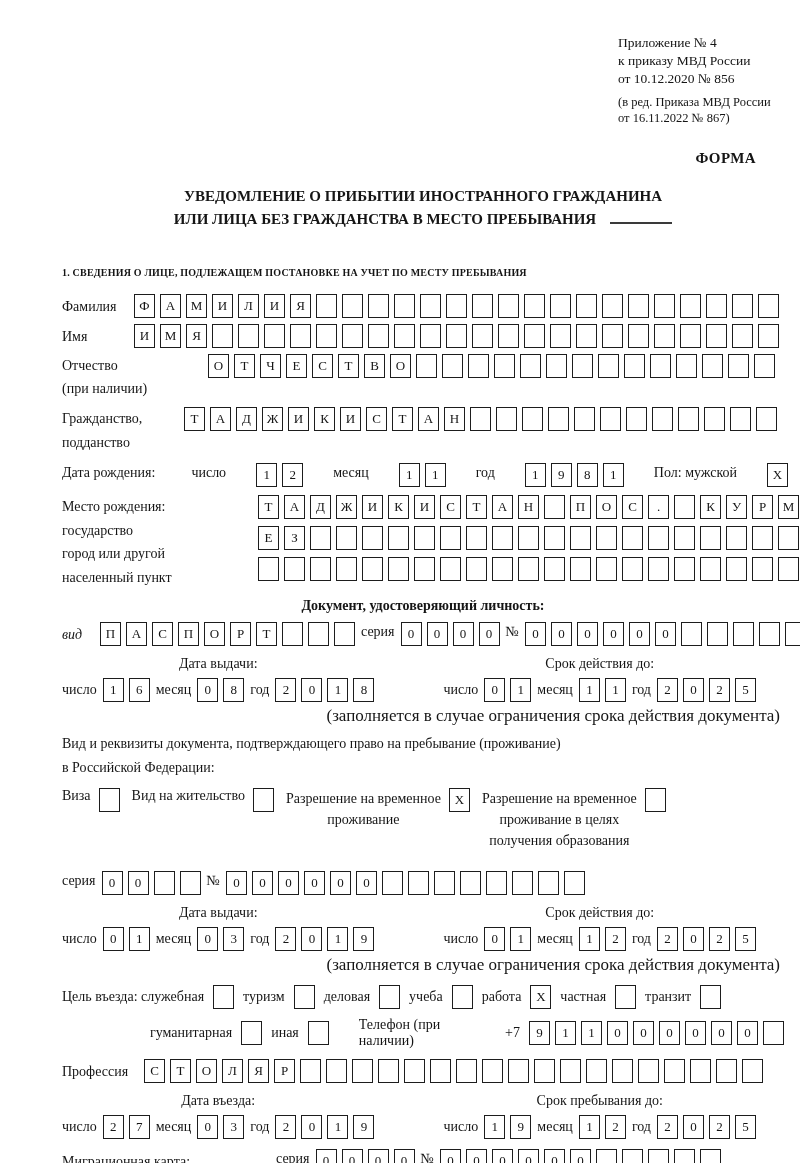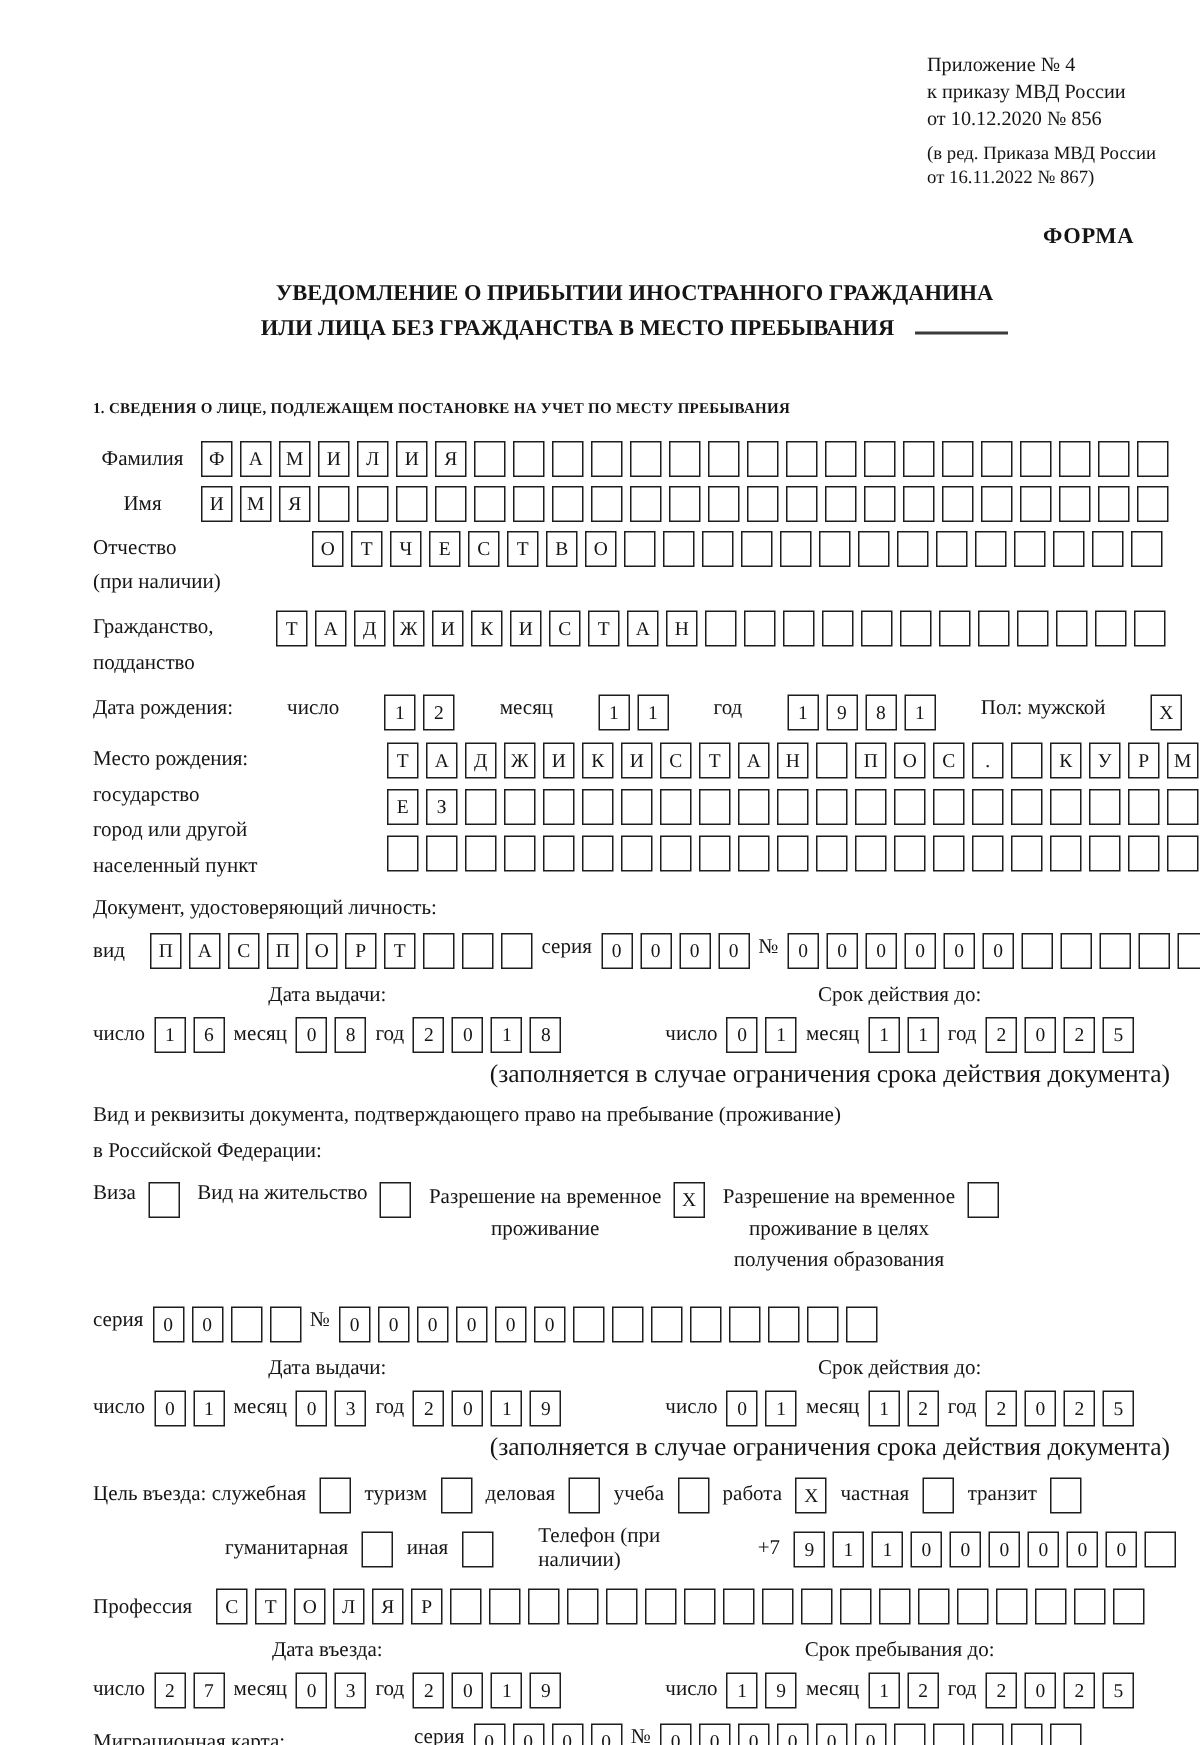--- a/index.html
+++ b/index.html
@@ -20,7 +20,7 @@
   .row{display:flex;align-items:flex-start;margin-bottom:6px;}
   .lbl{line-height:1.5;padding-top:2px;flex:0 0 auto;}
   .lblcol{flex:0 0 auto;line-height:1.7;}
-  .w-name{width:66px;text-align:center;}
+  .w-name{width:66px;}
   .w-patr{width:140px;}
   .w-cit{width:116px;}
   .w-place{width:142px;}

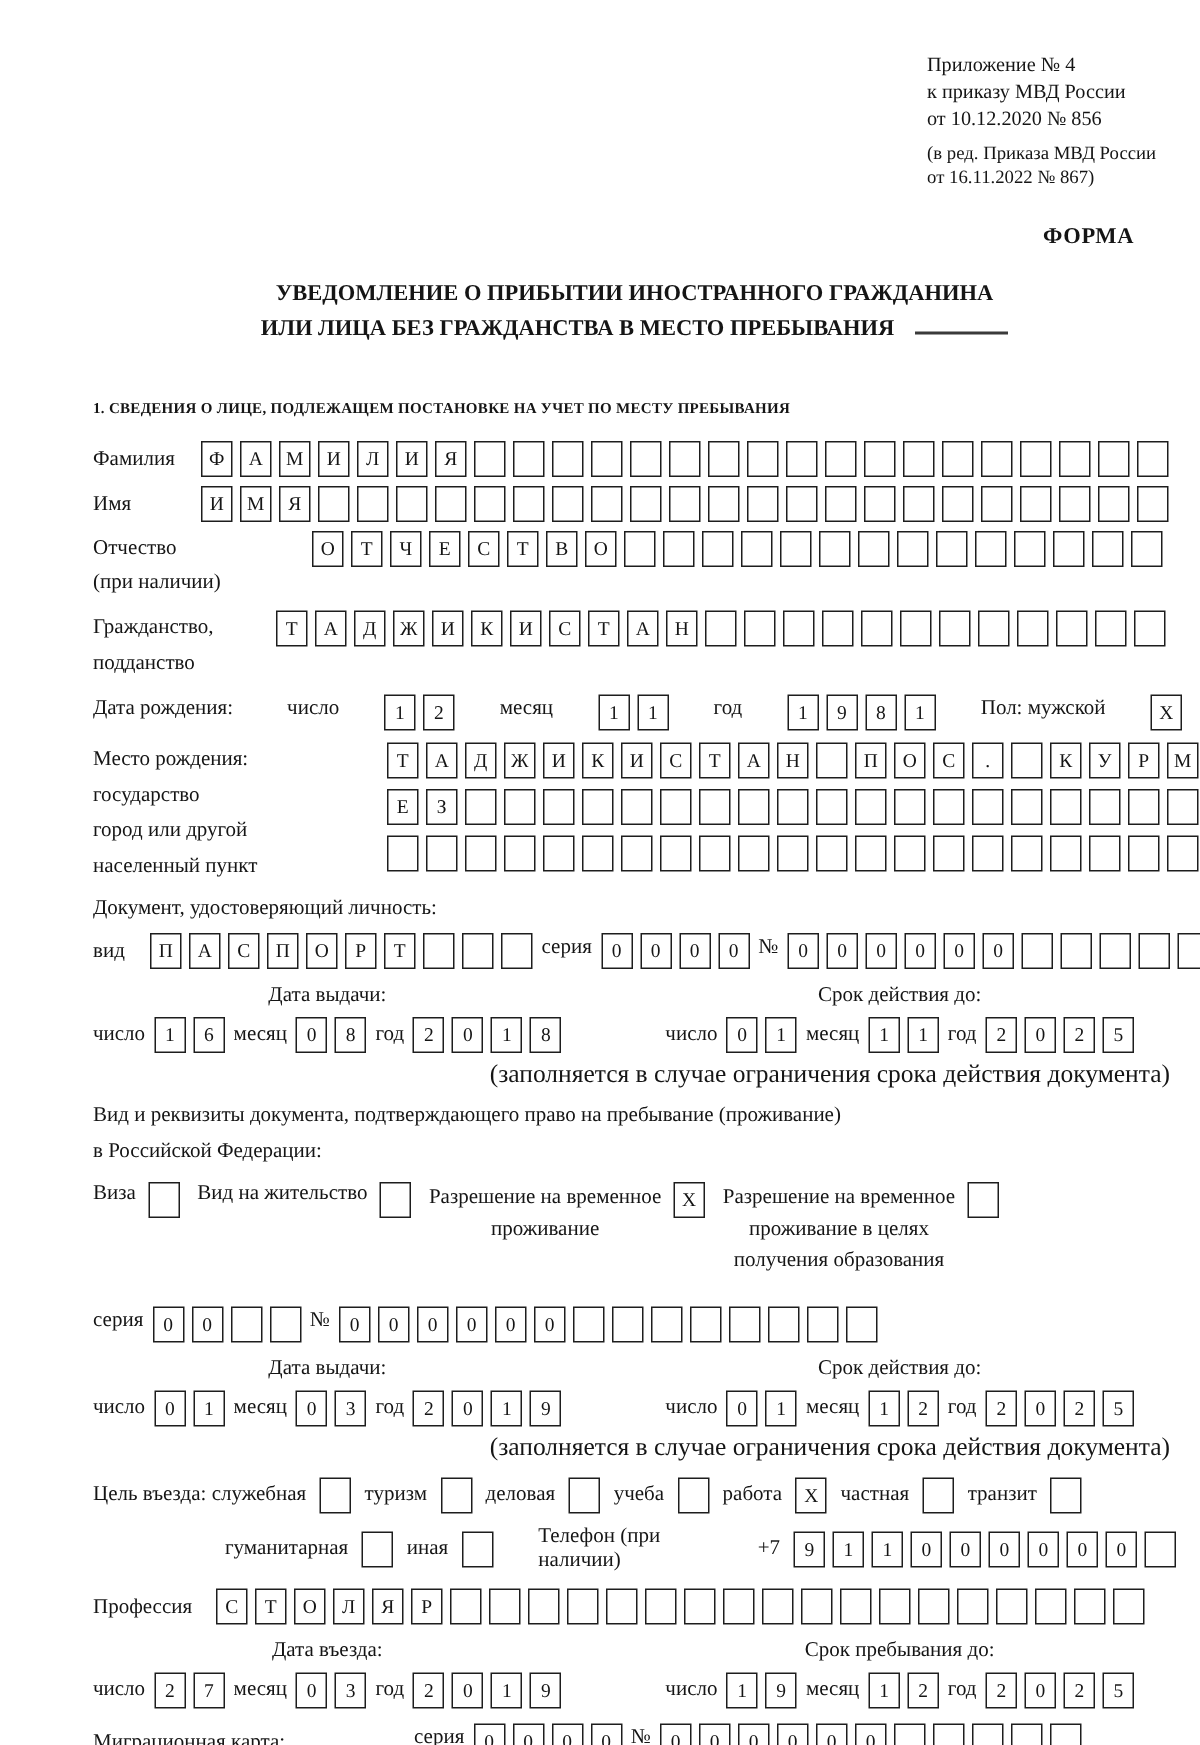--- a/index.html
+++ b/index.html
@@ -45,7 +45,7 @@
   .dfields{display:flex;align-items:center;gap:6px;}
   .dnote{text-align:right;font-size:17px;margin-top:3px;margin-bottom:6px;padding-right:4px;}
   
-  .center-bold{text-align:left;font-weight:normal;margin:8px 0 8px 0;}
+  .center-bold{text-align:center;font-weight:bold;margin:8px 0 8px 0;}
   .intro{line-height:1.7;margin-top:6px;}
   
   .permits{display:flex;align-items:flex-start;gap:12px;margin-top:8px;margin-bottom:20px;}

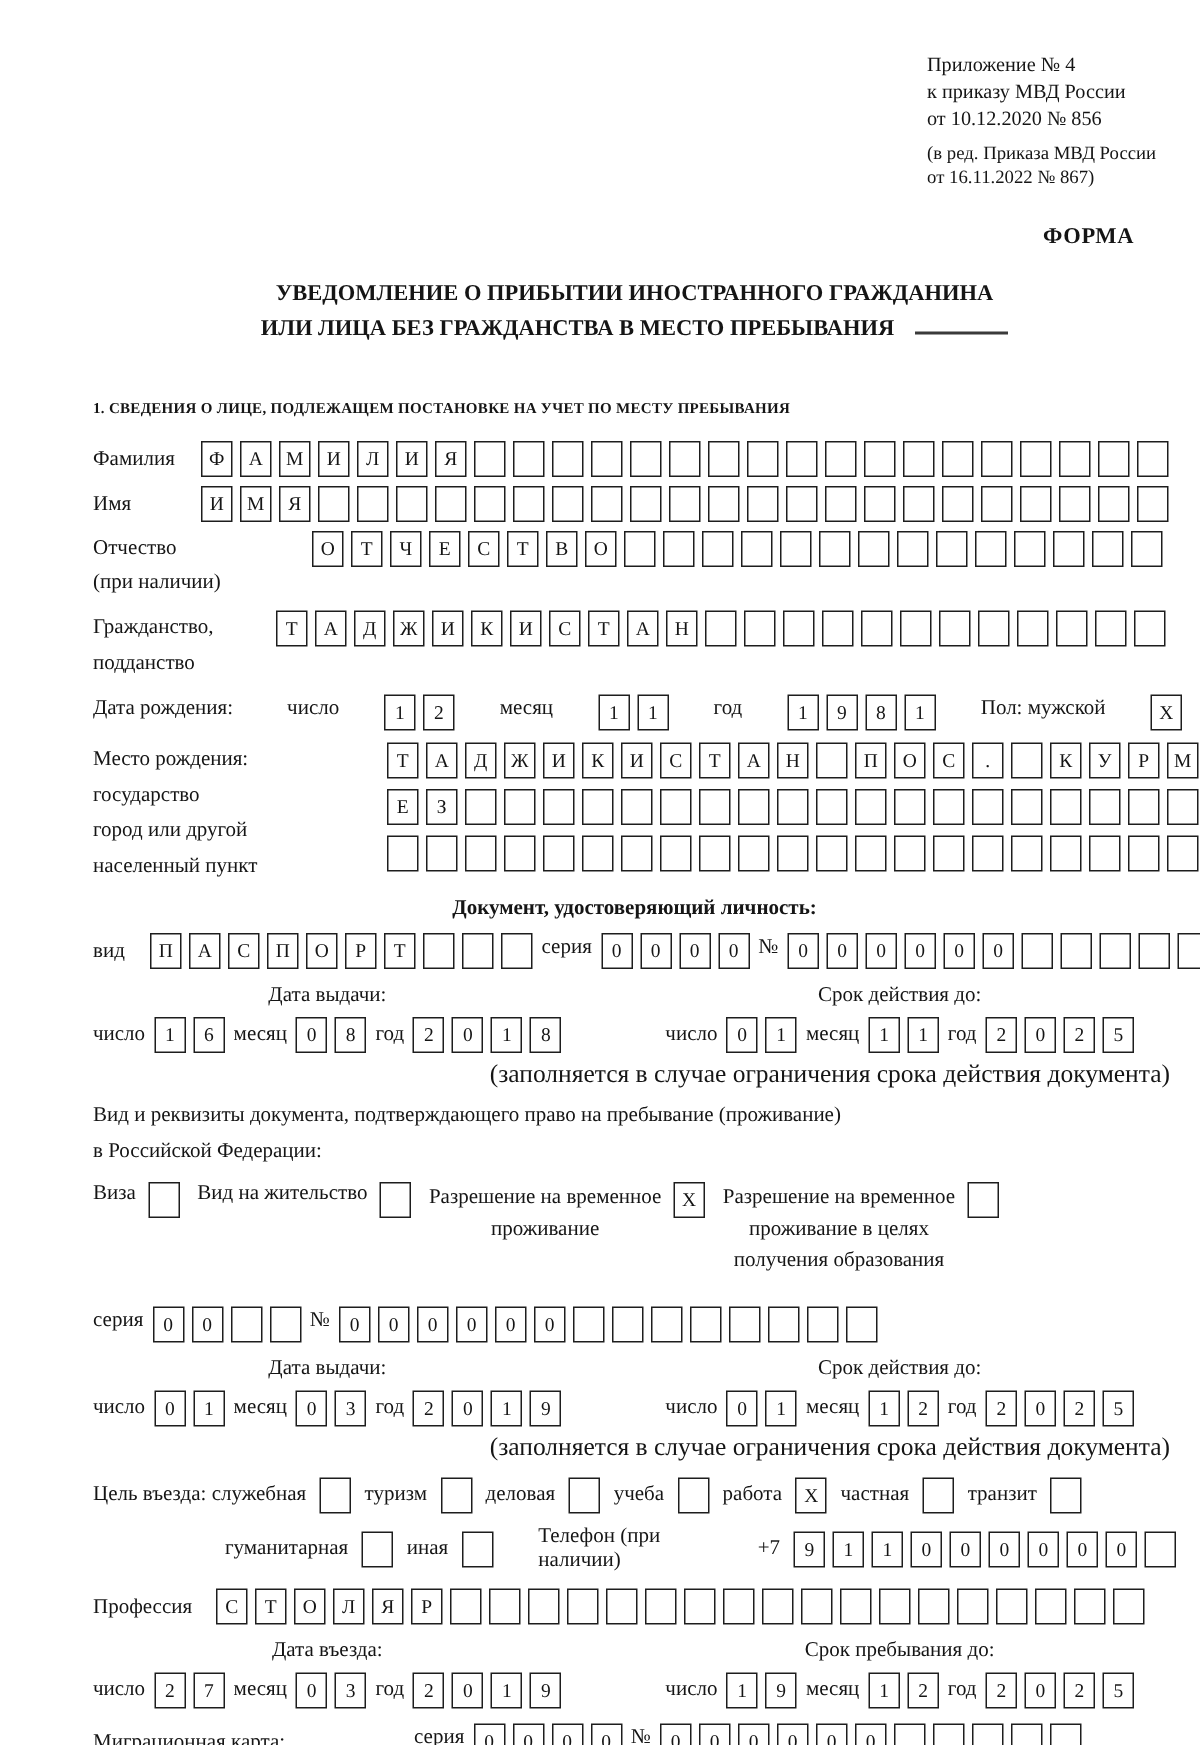--- a/index.html
+++ b/index.html
@@ -24,7 +24,7 @@
   .w-patr{width:140px;}
   .w-cit{width:116px;}
   .w-place{width:142px;}
-  .w-vid{width:32px;}
+  .w-vid{width:32px;font-style:italic;}
   .w-prof{width:76px;}
   .w-repr{width:94px;}
   .cells{display:flex;gap:5px;flex:0 0 auto;}

